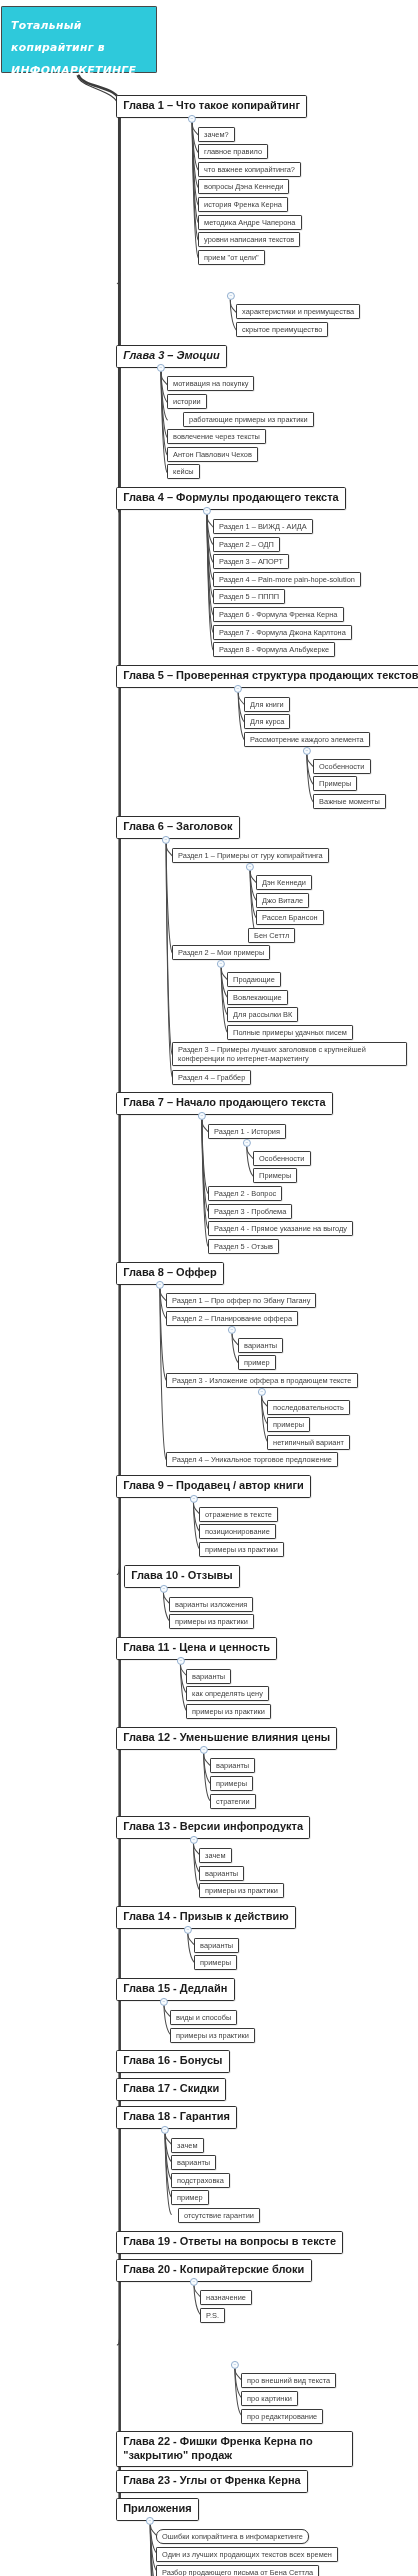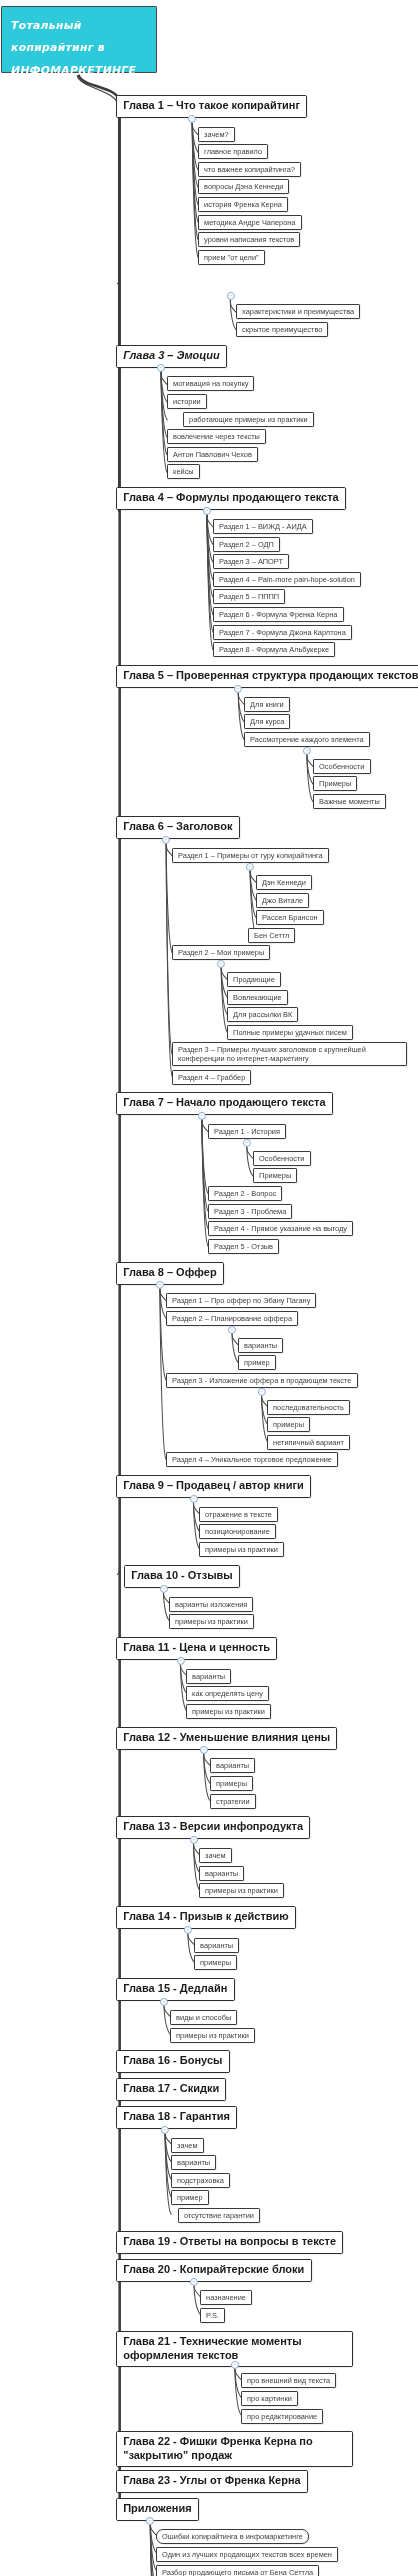--- a/index.html
+++ b/index.html
@@ -290,7 +290,6 @@
     <div class="node" style="left: 200px; top: 2290px;">назначение</div>
     <div class="node" style="left: 200px; top: 2308px;">P.S.</div>
     <div class="collapse" style="left: 194px; top: 2282px;">−</div>
-    <div class="node lvl1 wrap" style="left: 116px; top: 2331px;">Глава 21 - Технические моменты оформления текстов</div>
     <div class="node" style="left: 241px; top: 2373px;">про внешний вид текста</div>
     <div class="node" style="left: 241px; top: 2391px;">про картинки</div>
     <div class="node" style="left: 241px; top: 2409px;">про редактирование</div>

